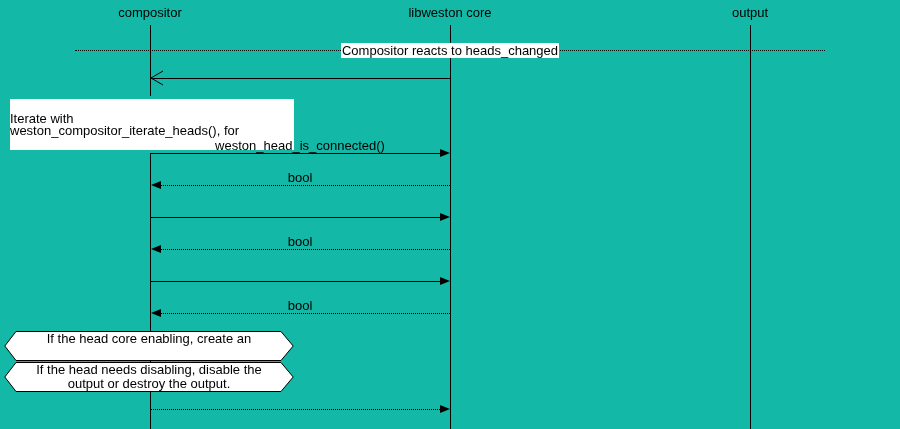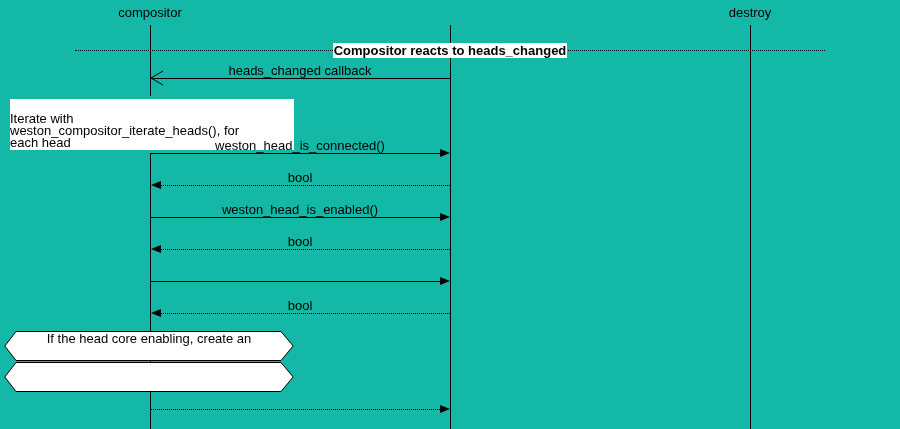--- a/index.html
+++ b/index.html
@@ -123,6 +123,7 @@
 <div class="canvas">
 
   <div class="plabel" style="left:75px">compositor</div>
+  <div class="plabel" style="left:375px">libweston core</div>
   <div class="plabel" style="left:675px">destroy</div>
 
   <div class="lifeline" style="left:150px"></div>

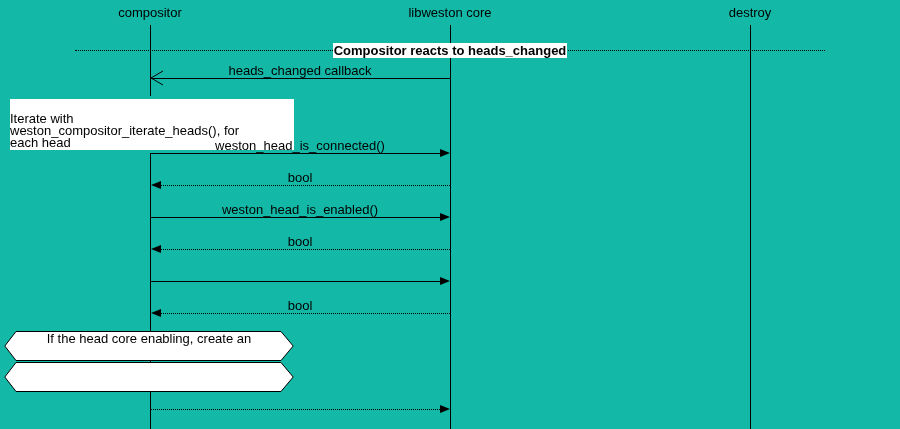--- a/index.html
+++ b/index.html
@@ -124,7 +124,7 @@
 
   <div class="plabel" style="left:75px">compositor</div>
   <div class="plabel" style="left:375px">libweston core</div>
-  <div class="plabel" style="left:675px">destroy</div>
+  <div class="plabel" style="left:675px">output</div>
 
   <div class="lifeline" style="left:150px"></div>
   <div class="lifeline" style="left:450px"></div>

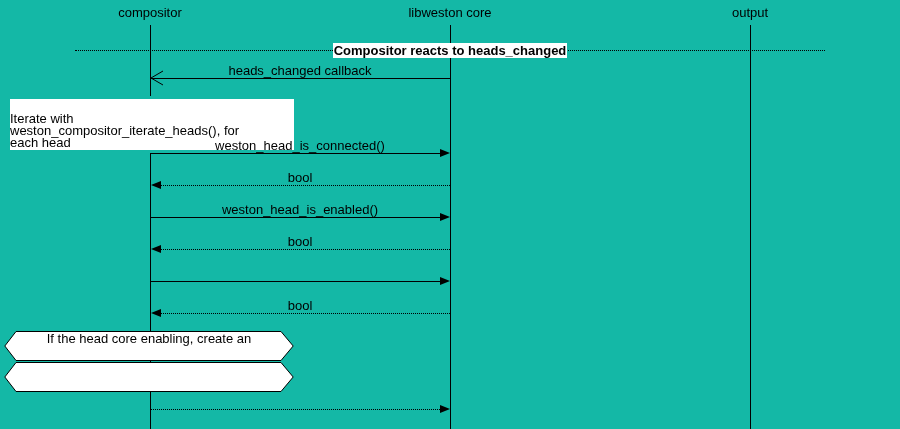--- a/index.html
+++ b/index.html
@@ -53,7 +53,6 @@
     background: #ffffff;
     padding: 0 1px;
     white-space: nowrap;
-    font-weight: bold;
   }
   .msg-label {
     position: absolute;

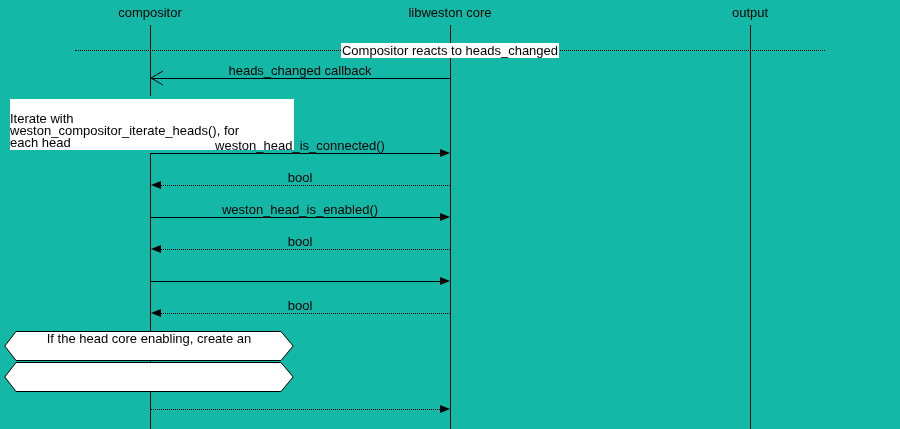--- a/index.html
+++ b/index.html
@@ -134,7 +134,6 @@
     <span>Compositor reacts to heads_changed</span>
   </div>
 
-  <div class="msg-label" style="top:63px">heads_changed callback</div>
   <div class="msg-line solid" style="top:78px;left:151px;width:299px"></div>
   <svg class="open-arrow" style="left:150px;top:70px" width="14" height="16">
     <path d="M13 1 L1 8 L13 15" fill="none" stroke="#000000" stroke-width="1"></path>

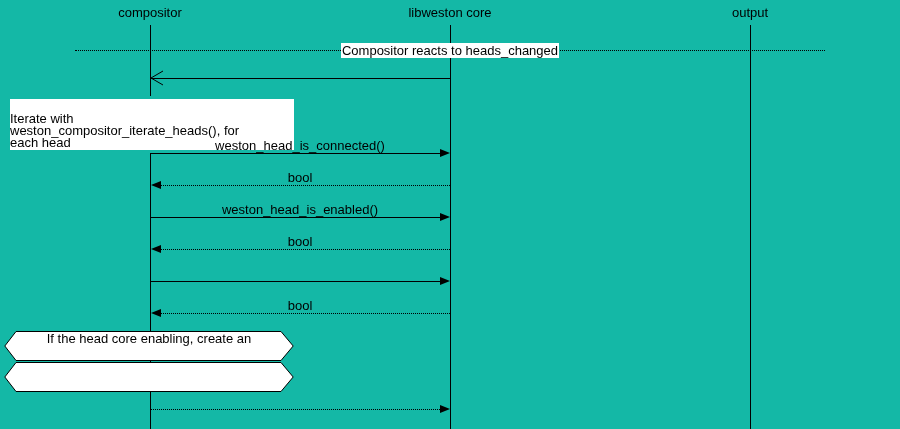--- a/index.html
+++ b/index.html
@@ -142,7 +142,6 @@
   <div class="note-box">
     <span>Iterate with</span>
     <span>weston_compositor_iterate_heads(), for</span>
-    <span>each head</span>
   </div>
 
   <div class="msg-label" style="top:138px">weston_head_is_connected()</div>

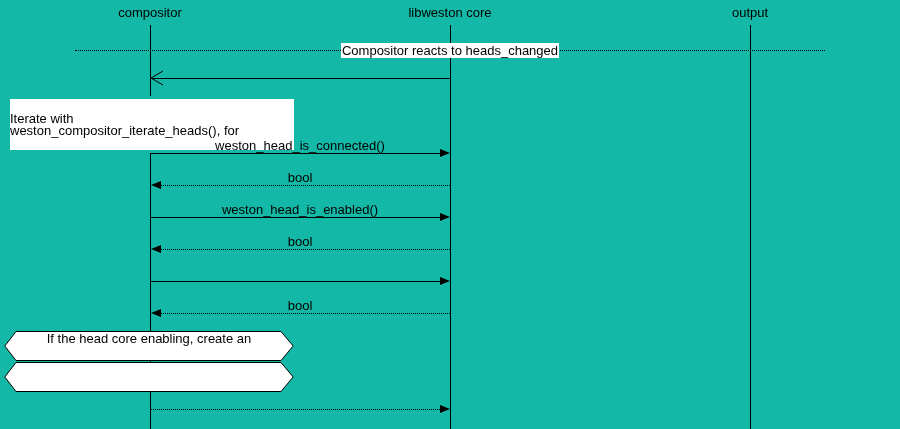--- a/index.html
+++ b/index.html
@@ -152,7 +152,6 @@
   <div class="msg-line dotted" style="top:185px;left:160px;width:290px"></div>
   <div class="arr-left" style="left:151px;top:181px"></div>
 
-  <div class="msg-label" style="top:202px">weston_head_is_enabled()</div>
   <div class="msg-line solid" style="top:217px;left:151px;width:290px"></div>
   <div class="arr-right" style="left:440px;top:213px"></div>
 

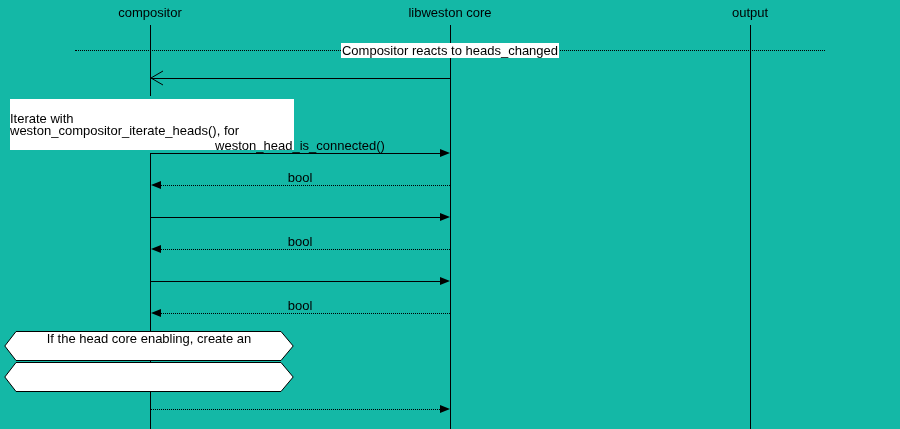--- a/index.html
+++ b/index.html
@@ -177,6 +177,7 @@
     <polygon points="12,0.5 277,0.5 289.2,15 277,29.5 12,29.5 0.8,15" fill="#ffffff" stroke="#000000" stroke-width="1"></polygon>
   </svg>
   <div class="hex-text" style="top:363px">
+    <span>If the head needs disabling, disable the</span>
   </div>
 
   <div class="msg-line dotted" style="top:409px;left:151px;width:289px"></div>

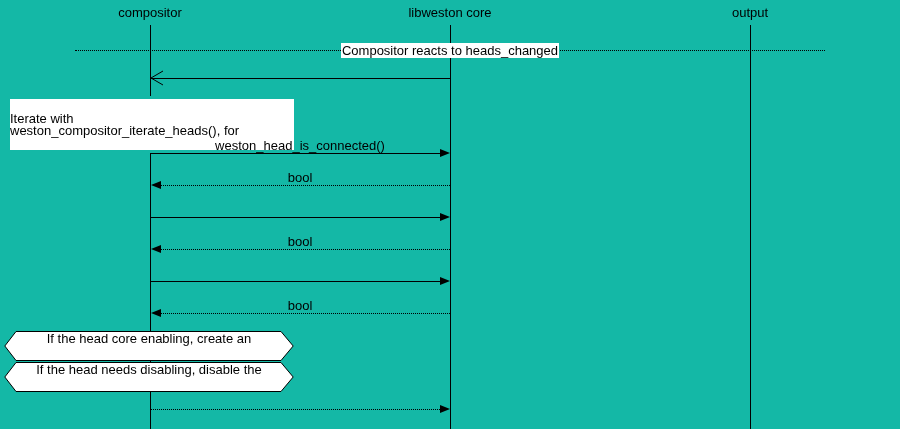--- a/index.html
+++ b/index.html
@@ -178,6 +178,7 @@
   </svg>
   <div class="hex-text" style="top:363px">
     <span>If the head needs disabling, disable the</span>
+    <span>output or destroy the output.</span>
   </div>
 
   <div class="msg-line dotted" style="top:409px;left:151px;width:289px"></div>

